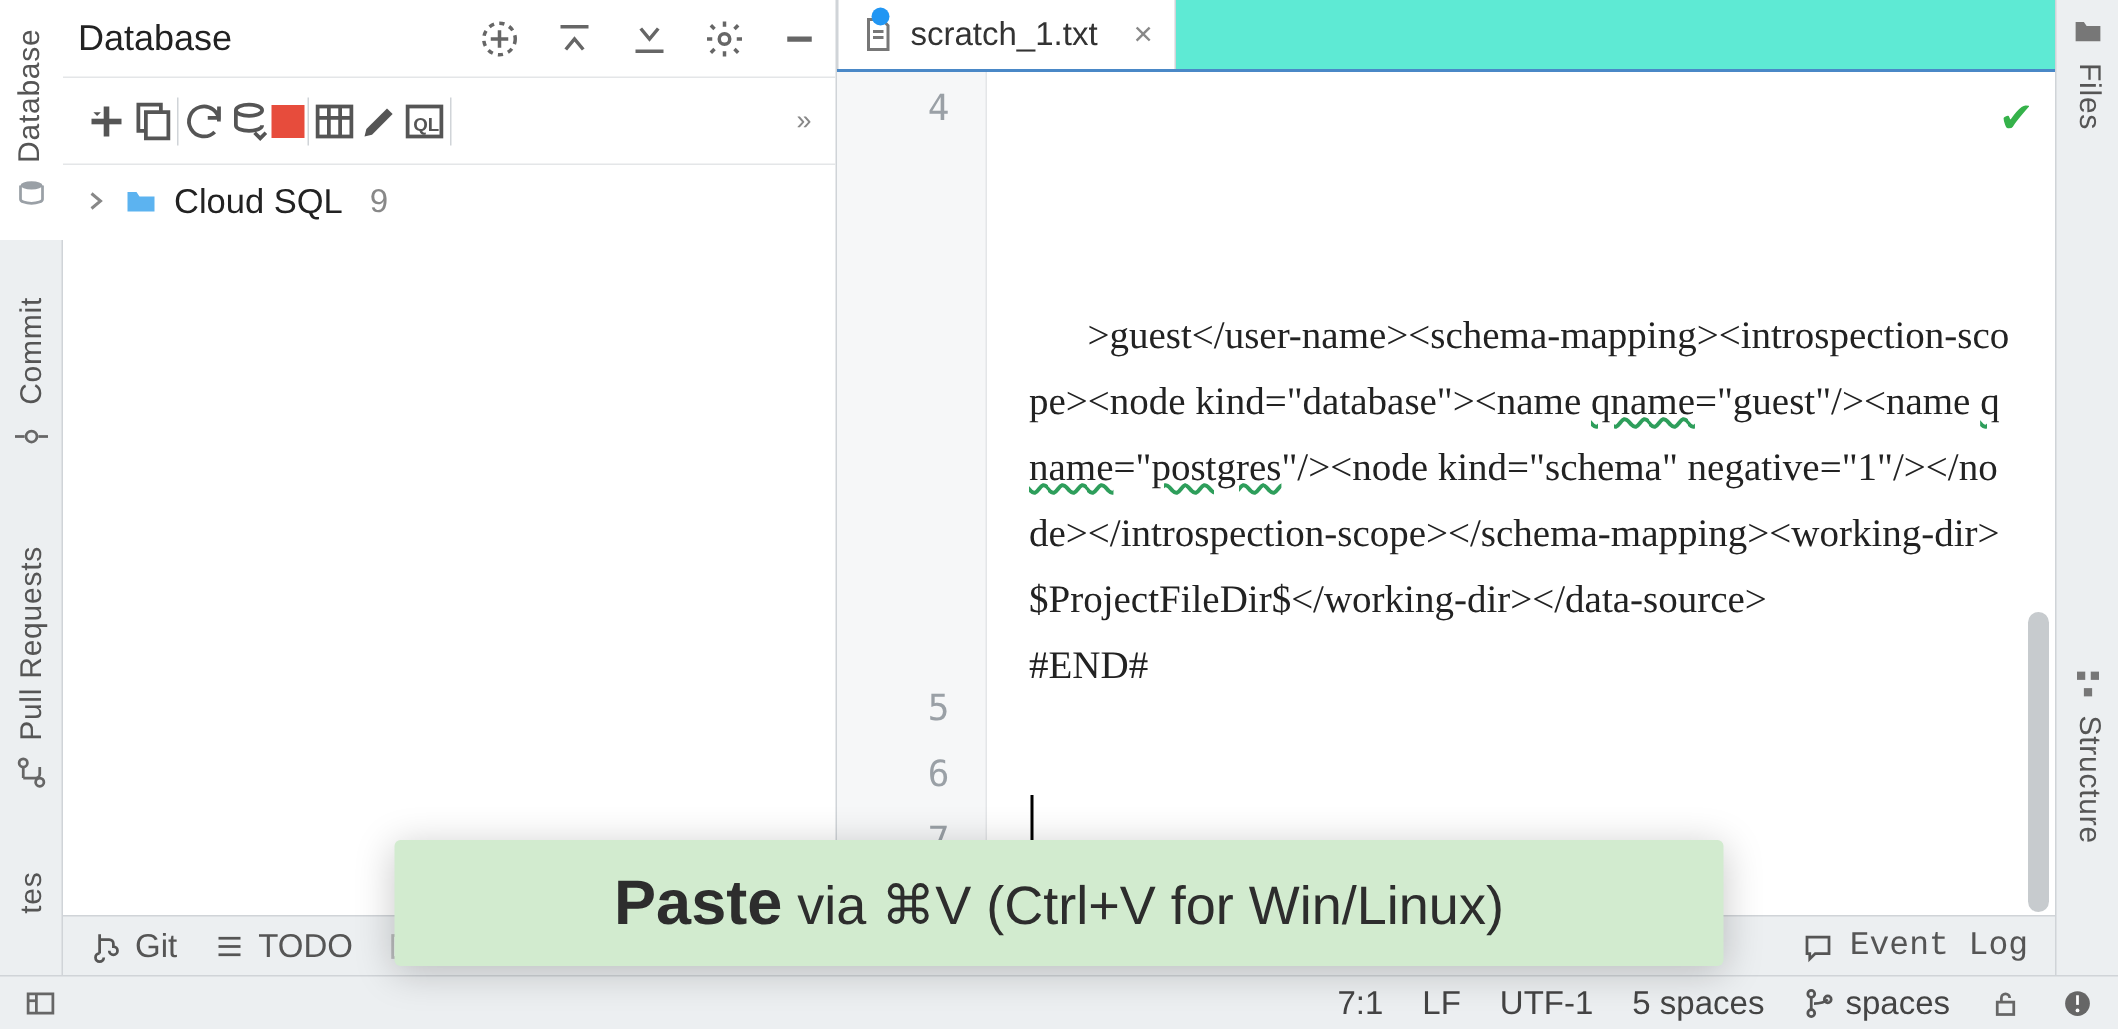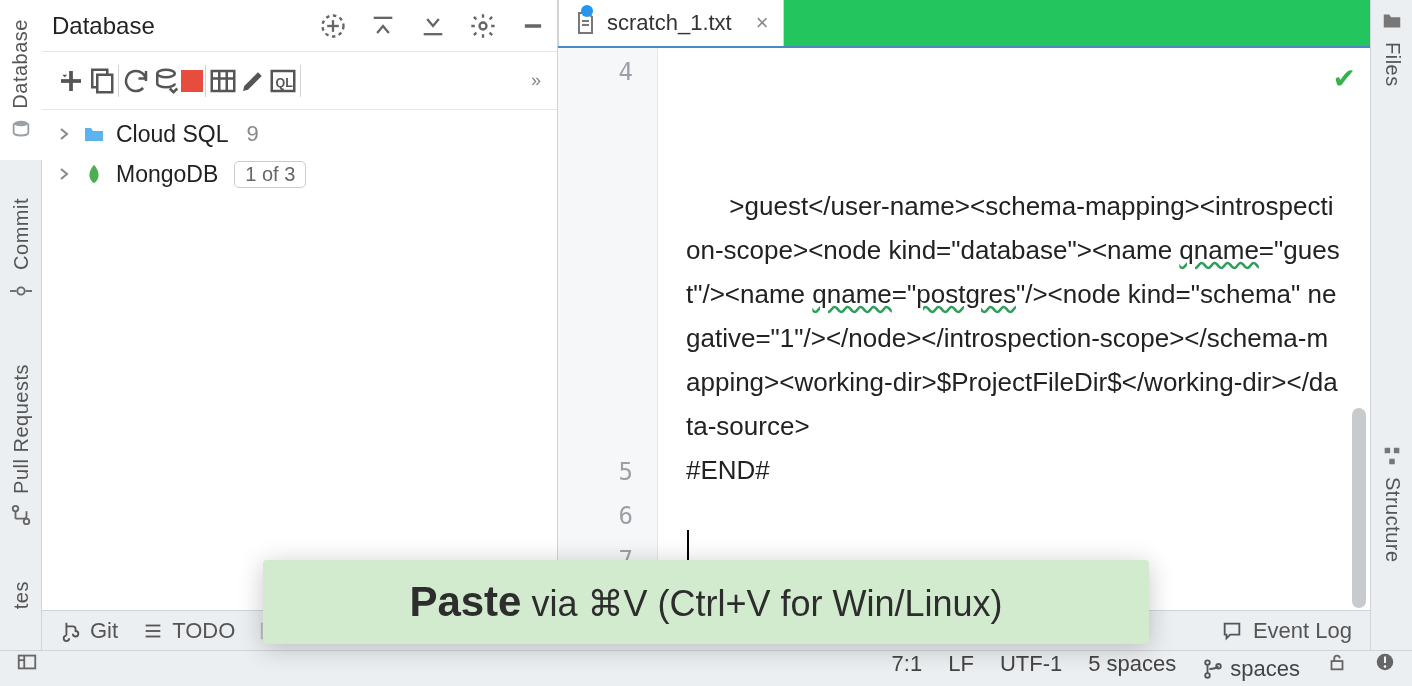--- a/index.html
+++ b/index.html
@@ -44,7 +44,7 @@
 
 
 .editor-area { position:absolute; left:558px; top:0; right:42px; height:610px; background:#fff; display:flex; flex-direction:column; }
-.tabbar { height:48px; background:#22c55e; display:flex; align-items:flex-end; border-bottom:2px solid #4a88c7; }
+.tabbar { height:48px; background:#5eead4; display:flex; align-items:flex-end; border-bottom:2px solid #4a88c7; }
 .tabbar .tab { height:48px; background:#fff; display:flex; align-items:center; gap:10px; padding:0 14px; border:1px solid #d0d4d8; border-bottom:none; position:relative; }
 .tabbar .tab .dot { position:absolute; left:22px; top:6px; width:12px; height:12px; border-radius:50%; background:#2196f3; }
 .tabbar .name { font-size:22px; color:#333; }

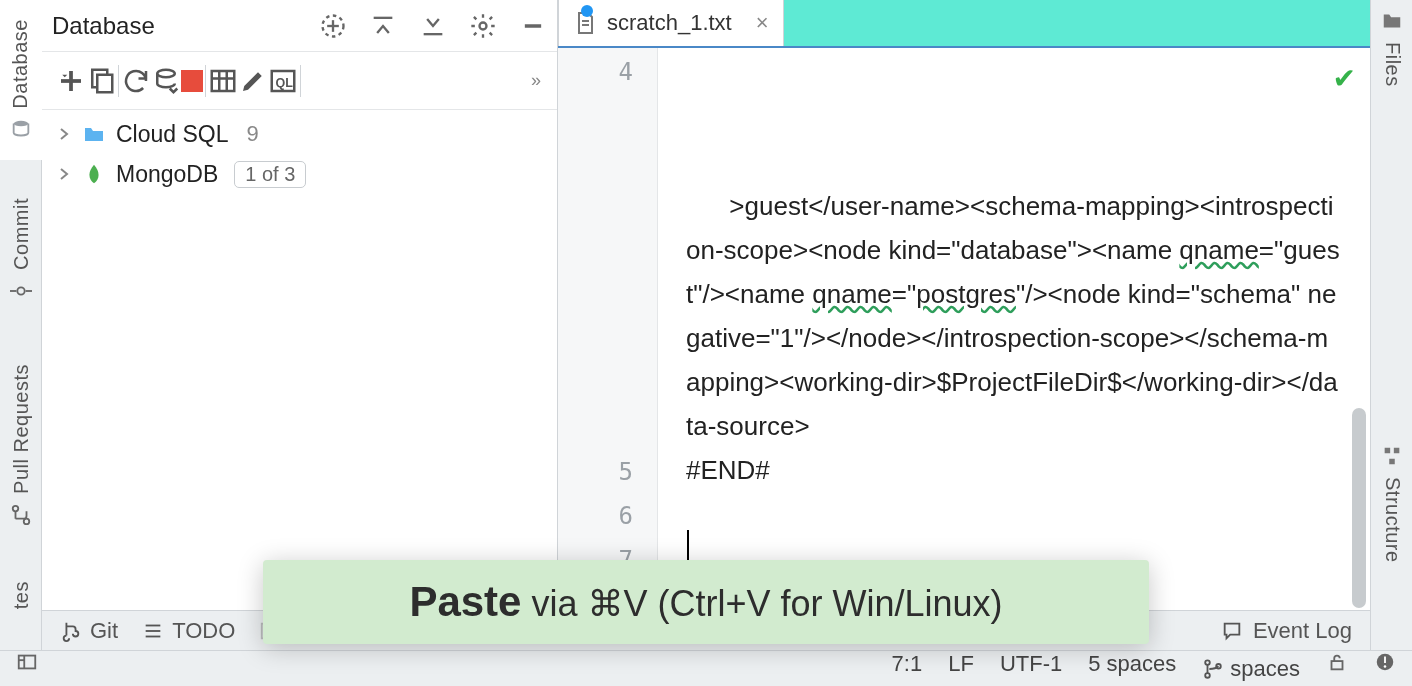--- a/index.html
+++ b/index.html
@@ -208,18 +208,6 @@
         </span>
       <span>Cloud SQL</span>
       <span class="cnt">9</span>
-    </div>
-    <div class="row">
-      <svg class="chev" viewBox="0 0 16 16">
-          <path d="M5 3l6 5-6 5" fill="none" stroke="#888" stroke-width="2"></path>
-        </svg>
-      <span class="dsicon">
-          <svg viewBox="0 0 24 24" width="22" height="22">
-            <path d="M12 2c3 4 5 7 5 11s-2 7-5 9c-3-2-5-5-5-9s2-7 5-11z" fill="#4caf50"></path>
-          </svg>
-        </span>
-      <span>MongoDB</span>
-      <span class="pill">1 of 3</span>
     </div>
   </div>
 </div>

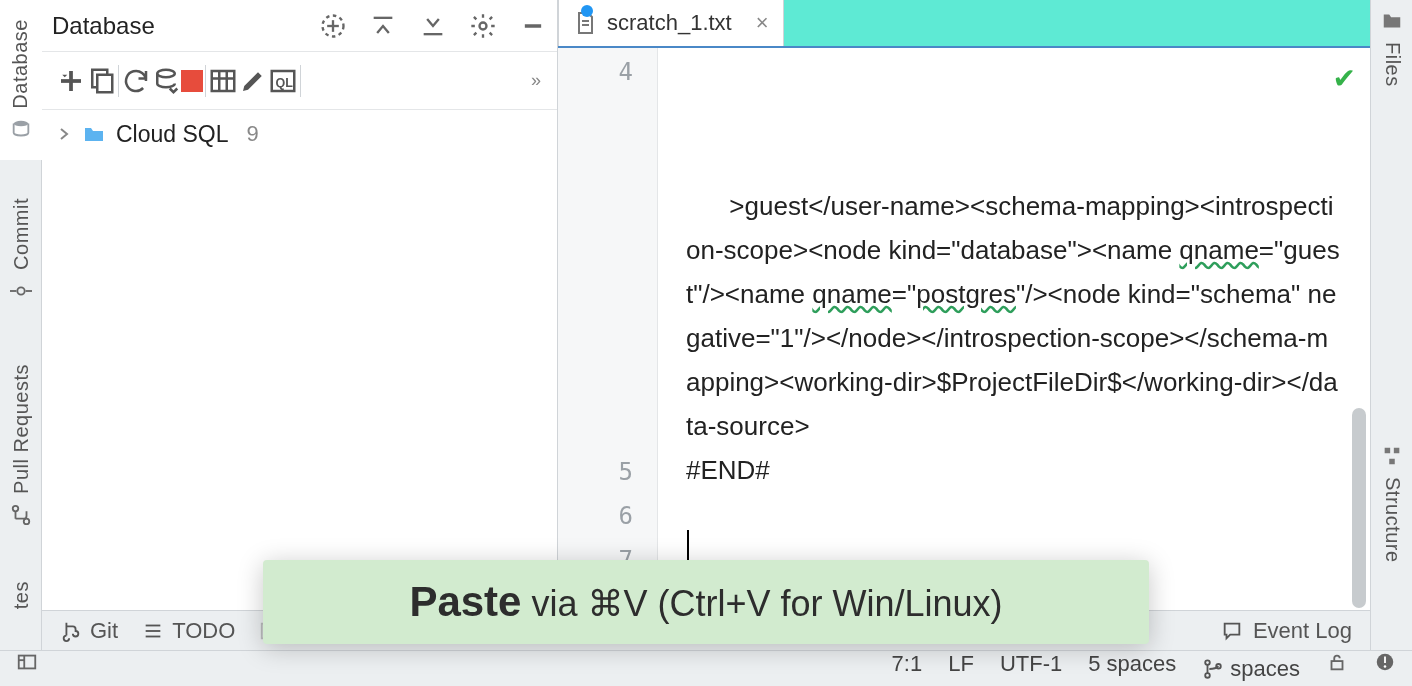--- a/index.html
+++ b/index.html
@@ -55,7 +55,7 @@
 .gutter { width:100px; background:#f6f7f8; border-right:1px solid #e4e6e8; padding-top:10px; }
 .gutter .ln { height:44px; text-align:right; padding-right:24px; font-size:24px; color:#9aa0a6; font-family:Menlo,Consolas,monospace; }
 .gutter .ln.l4 { height:400px; line-height:28px; }
-.code { position:relative; flex:1; padding:4px 28px 0 28px; font-family:Liberation Sans, sans-serif; font-size:26px; line-height:44px; color:#222; white-space:pre-wrap; word-break:break-all; }
+.code { position:relative; flex:1; padding:22px 28px 0 28px; font-family:Liberation Serif, serif; font-size:26px; line-height:44px; color:#222; white-space:pre-wrap; word-break:break-all; }
 .code .wavy { text-decoration-line:underline; text-decoration-style:wavy; text-decoration-color:#2e9e5b; }
 .code .cursor-line { position:absolute; left:0; right:0; top:477px; height:44px; background:#fdf6e3; border-top:1px solid #ead9a0; border-bottom:1px solid #ead9a0; z-index:-1; }
 .code .caret { display:inline-block; width:2px; height:34px; background:#000; vertical-align:middle; position:absolute; left:29px; top:482px; }

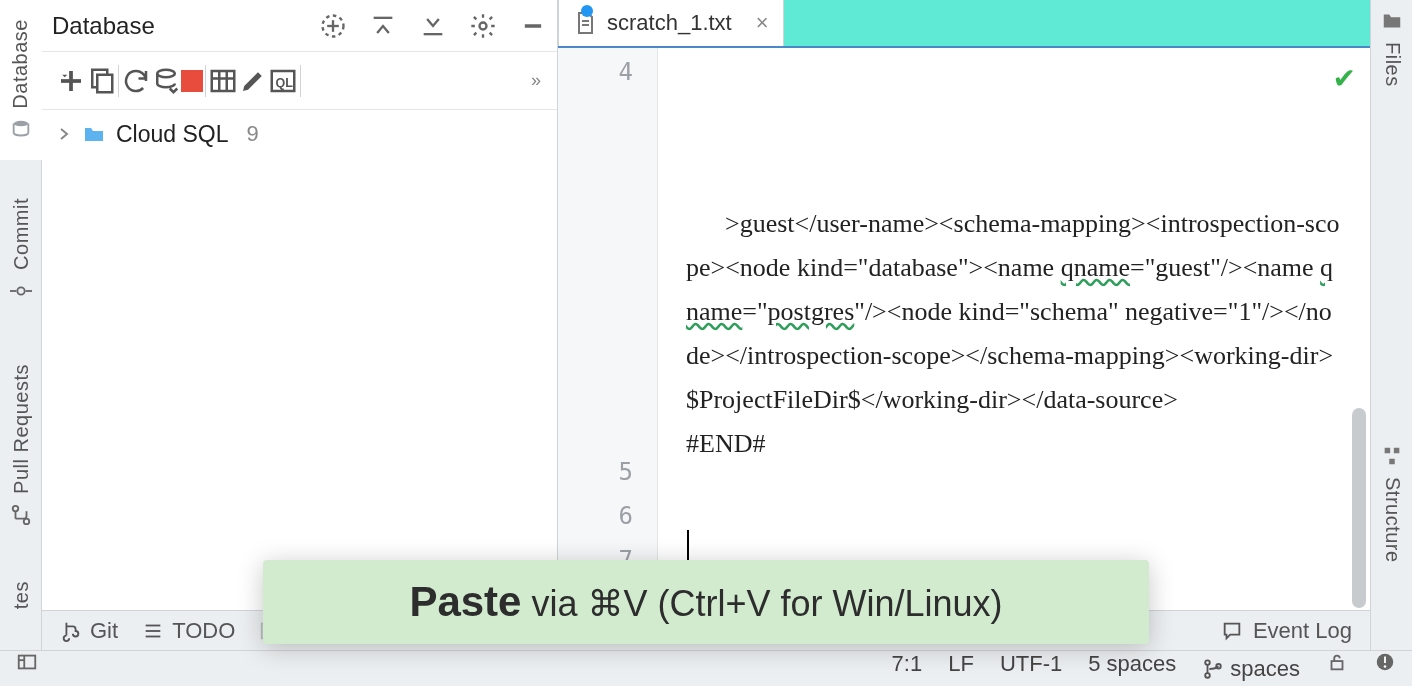--- a/index.html
+++ b/index.html
@@ -66,7 +66,7 @@
 .bottom-tools { position:absolute; left:42px; right:42px; top:610px; height:40px; background:#eceff1; border-top:1px solid #d0d4d8; display:flex; align-items:center; padding:0 18px; gap:24px; font-size:22px; color:#555; }
 .bottom-tools .it { display:flex; align-items:center; gap:8px; }
 .bottom-tools .faded { opacity:.32; }
-.bottom-tools .right { margin-left:auto; display:flex; align-items:center; gap:10px; }
+.bottom-tools .right { margin-left:auto; display:flex; align-items:flex-end; gap:10px;font-family:Liberation Mono, monospace; }
 .bottom-tools svg { width:22px; height:22px; }
 
 

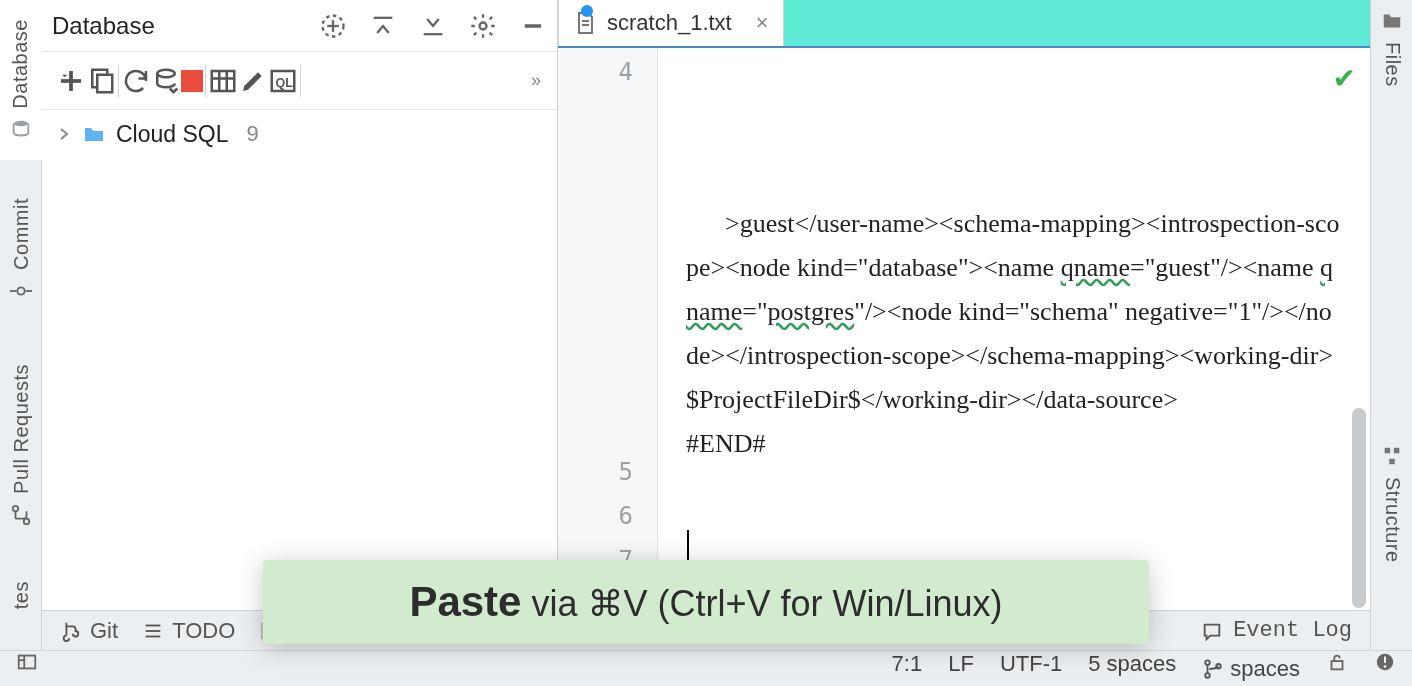--- a/index.html
+++ b/index.html
@@ -70,7 +70,7 @@
 .bottom-tools svg { width:22px; height:22px; }
 
 
-.status { position:absolute; left:0; right:0; bottom:0; height:36px; background:#eceff1; border-top:1px solid #d0d4d8; display:flex; padding:0 16px; gap:26px; font-size:22px; color:#444; }
+.status { position:absolute; left:0; right:0; bottom:0; height:36px; background:#eceff1; border-top:1px solid #d0d4d8; display:flex; align-items:center; padding:0 16px; gap:26px; font-size:22px; color:#444; }
 .status .sp { flex:1; }
 .status svg { width:22px; height:22px; }
 

